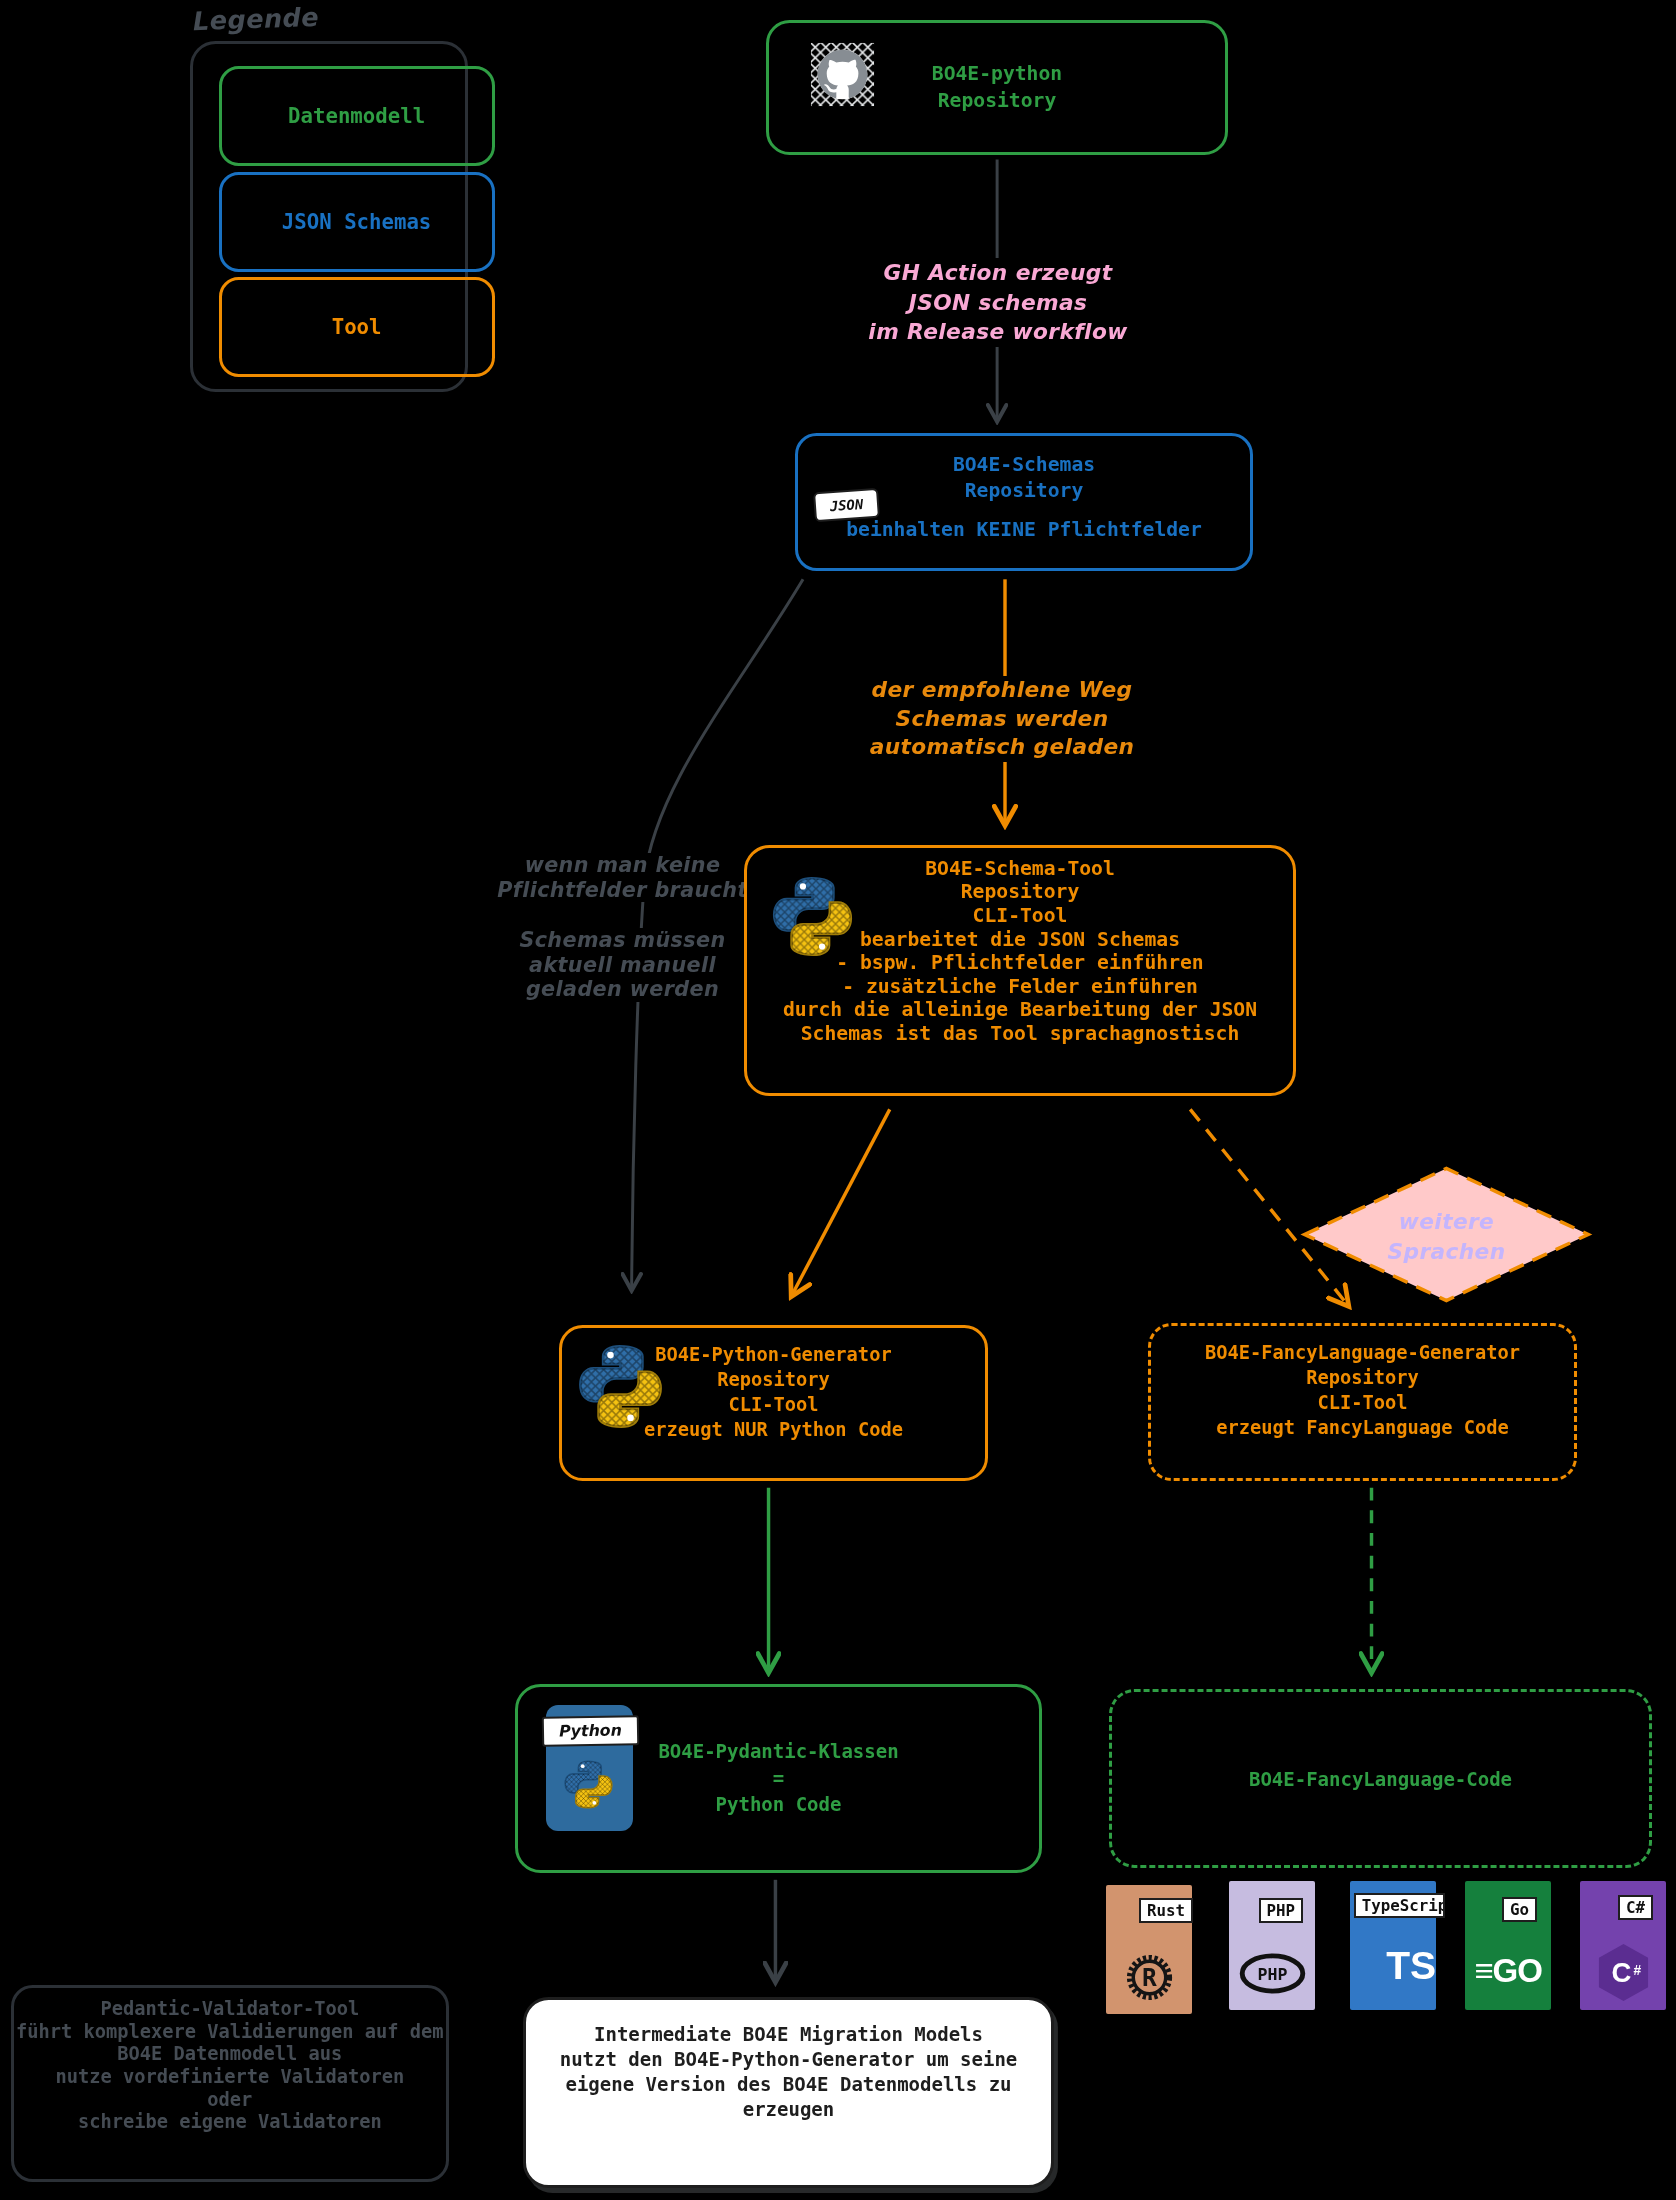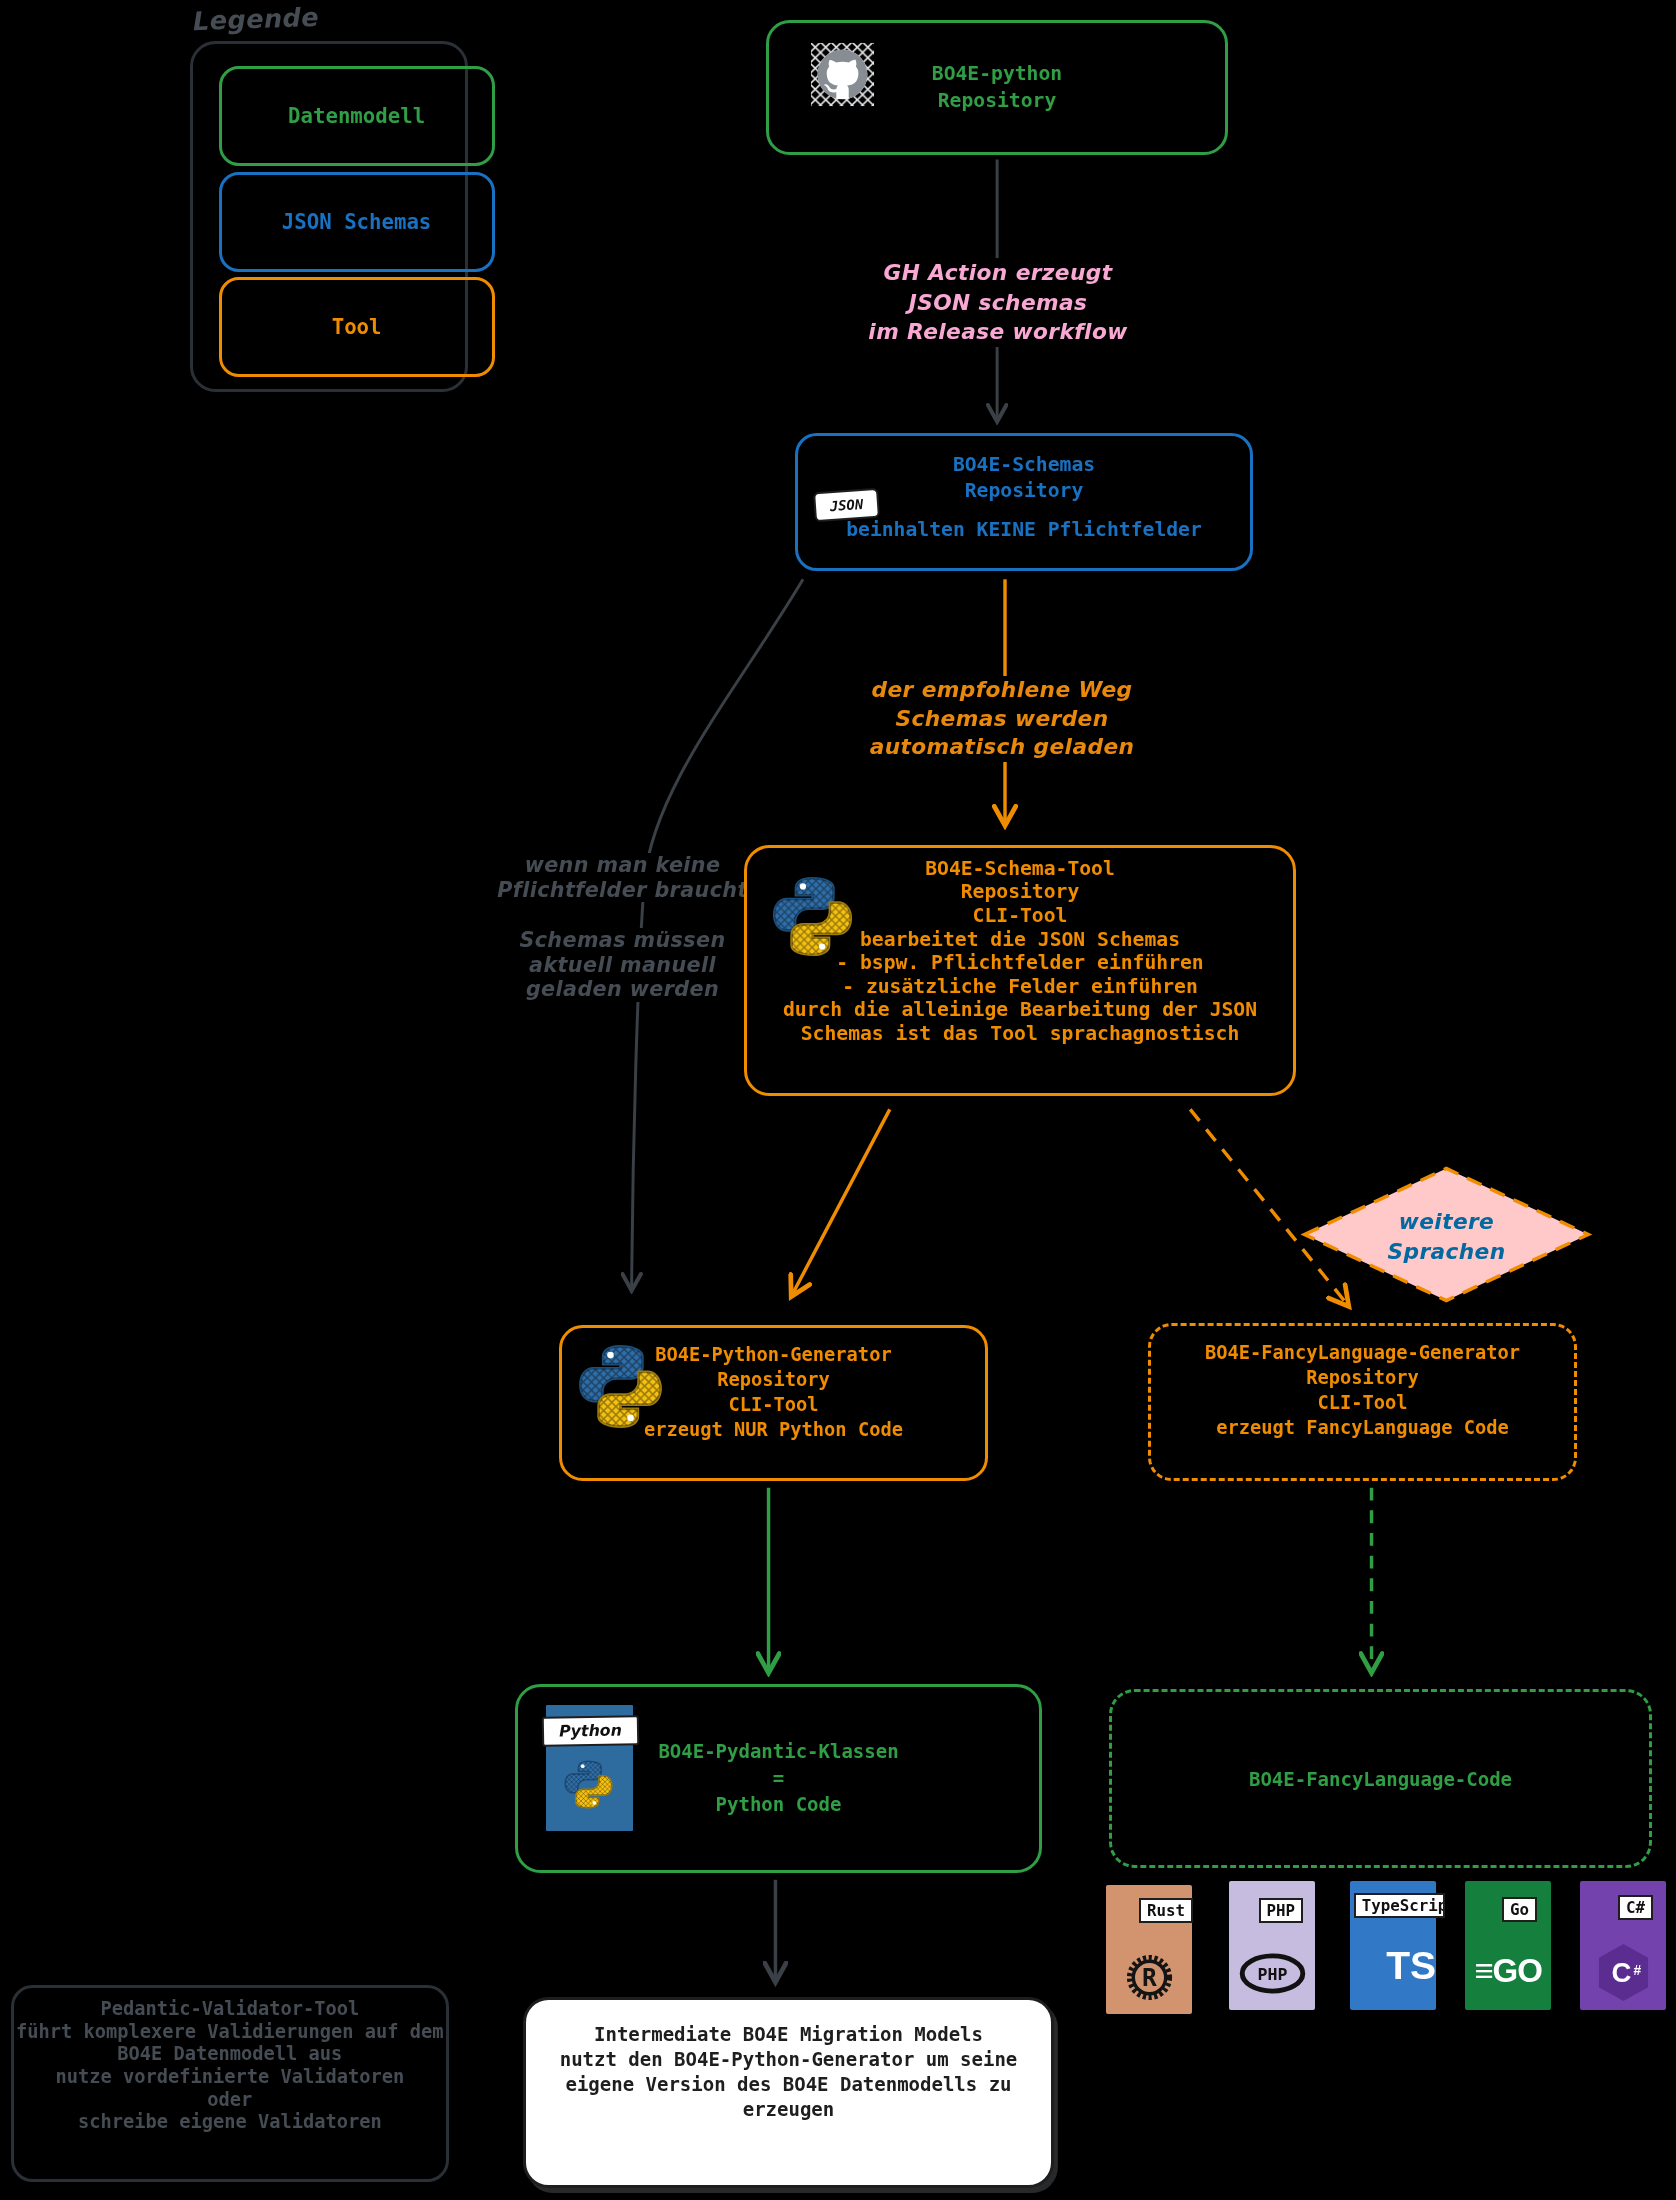--- a/index.html
+++ b/index.html
@@ -61,7 +61,7 @@
               padding:1px 5.9px;white-space:nowrap;overflow:hidden;box-sizing:border-box;}
   .lang-logo{position:absolute;left:0;width:100%;text-align:center;color:#fff;font-weight:700;}
   .annot-gray{color:#454c54;font-size:20.7px;line-height:24.6px;}
-  .diamond-label{color:#0369a1;font-size:21.7px;line-height:29.6px;font-weight:700;}
+  .diamond-label{color:#c4b5fd;font-size:21.7px;line-height:29.6px;font-weight:700;}
 </style>
 </head>
 <body>

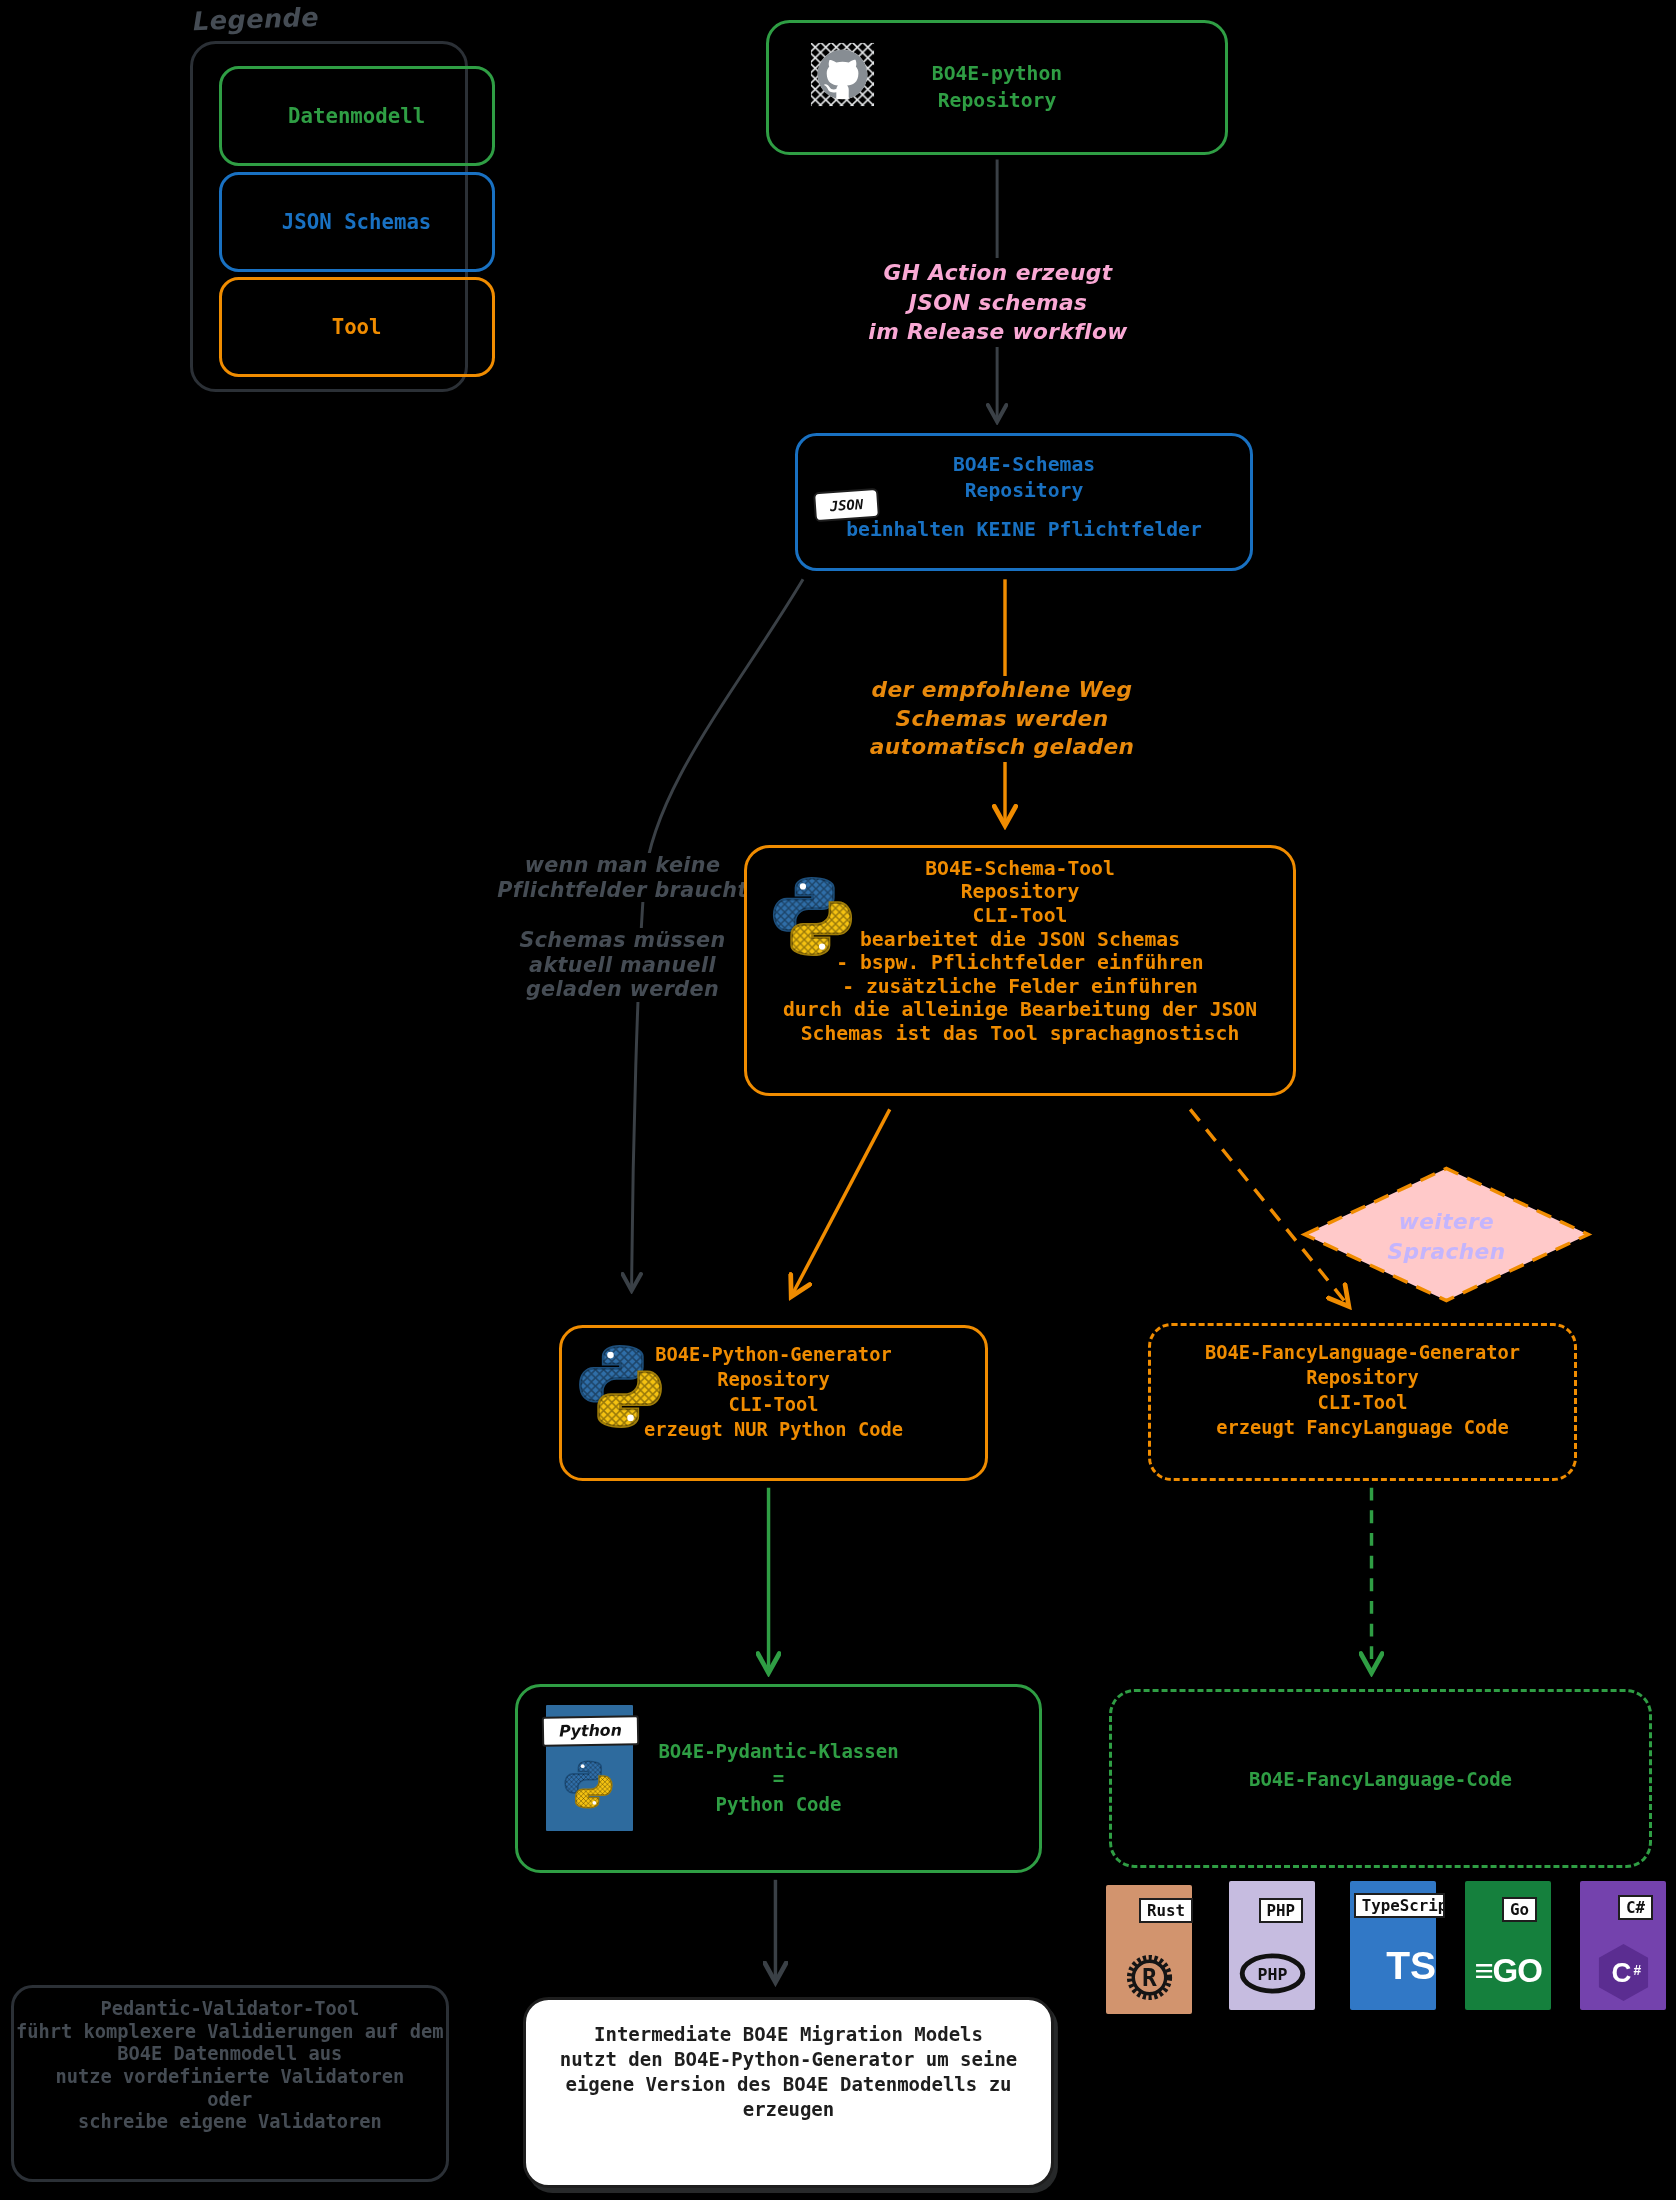--- a/index.html
+++ b/index.html
@@ -50,7 +50,7 @@
               font-size:13.8px;font-weight:700;font-style:italic;color:#111;}
   .pylogo-a{position:absolute;left:21.7px;top:24.6px;width:87px;height:87px;}
   .pylogo-b{position:absolute;left:12.8px;top:12.8px;width:91px;height:91px;}
-  .pycard{position:absolute;left:27.6px;top:17.7px;width:87px;height:126px;background:#2e6b9e;border-radius:1px;}
+  .pycard{position:absolute;left:27.6px;top:17.7px;width:87px;height:126px;background:#2e6b9e;border-radius:12px;}
   .pycard-label{position:absolute;left:-3.9px;top:11.8px;width:93px;height:25.6px;background:#fff;border:2.5px solid #1e1e1e;
                 border-radius:3px;transform:rotate(-1deg);display:flex;align-items:center;justify-content:center;
                 font-family:"DejaVu Sans",sans-serif;font-style:italic;font-weight:700;font-size:15.8px;color:#111;}

